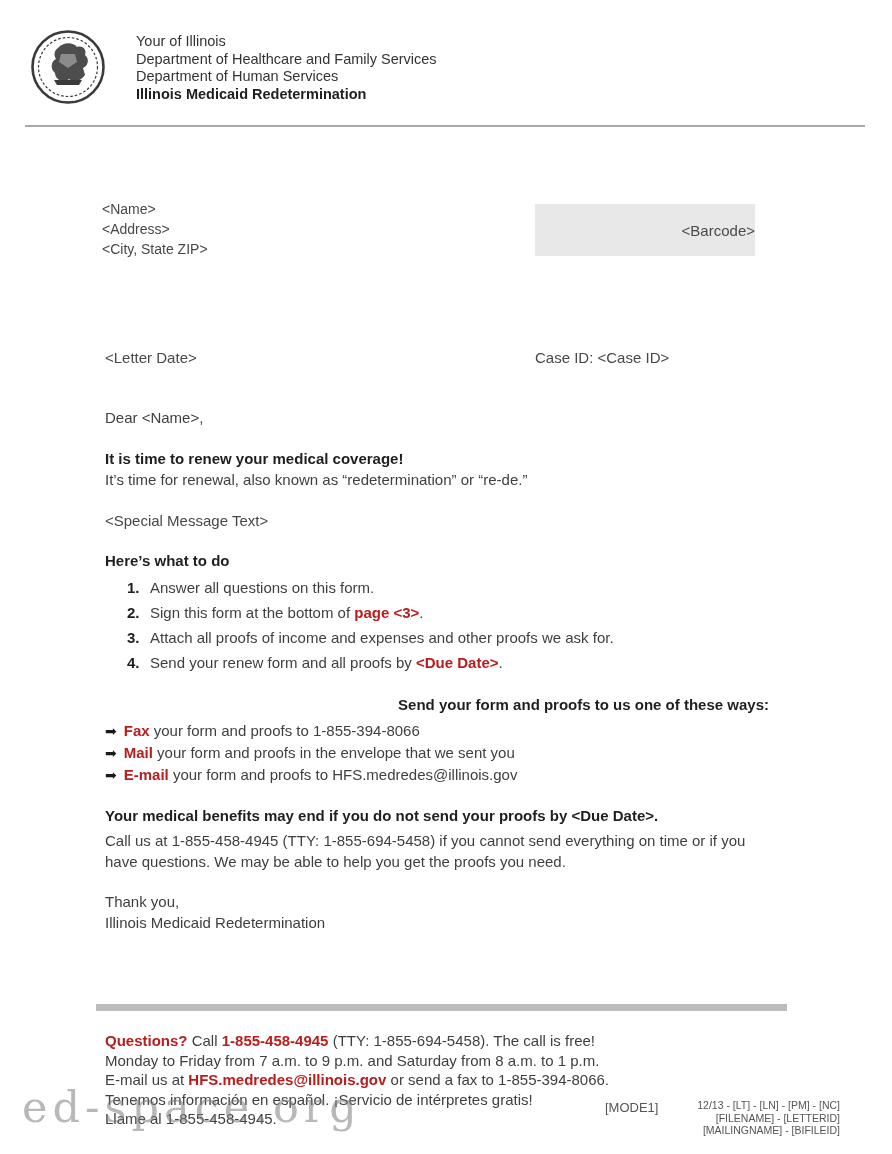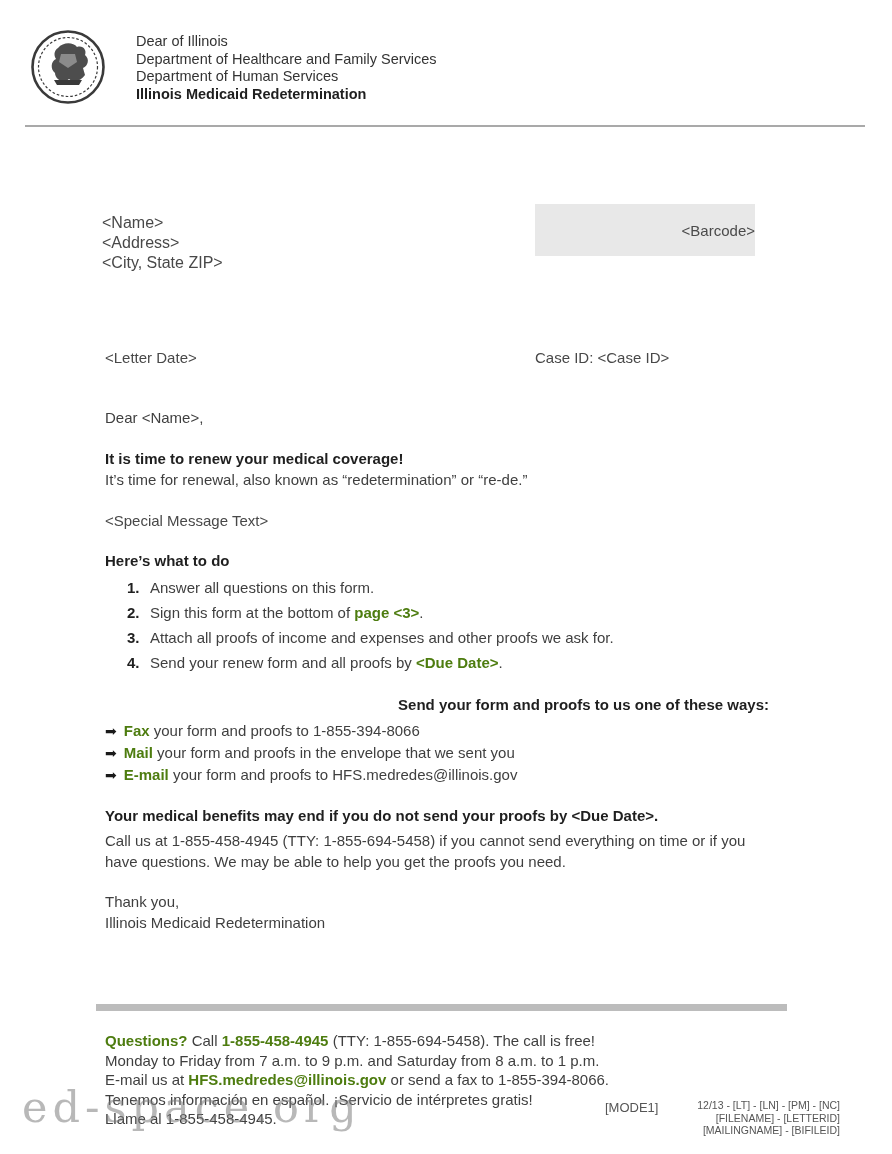--- a/index.html
+++ b/index.html
@@ -82,7 +82,7 @@
       <path d="M24 52 L52 52 L49 57 L27 57 Z" fill="#3a3a3a"></path>
     </svg>
     <div class="agency">
-      <div>Dear of Illinois</div>
+      <div>Your of Illinois</div>
       <div>Department of Healthcare and Family Services</div>
       <div>Department of Human Services</div>
       <div class="prog">Illinois Medicaid Redetermination</div>

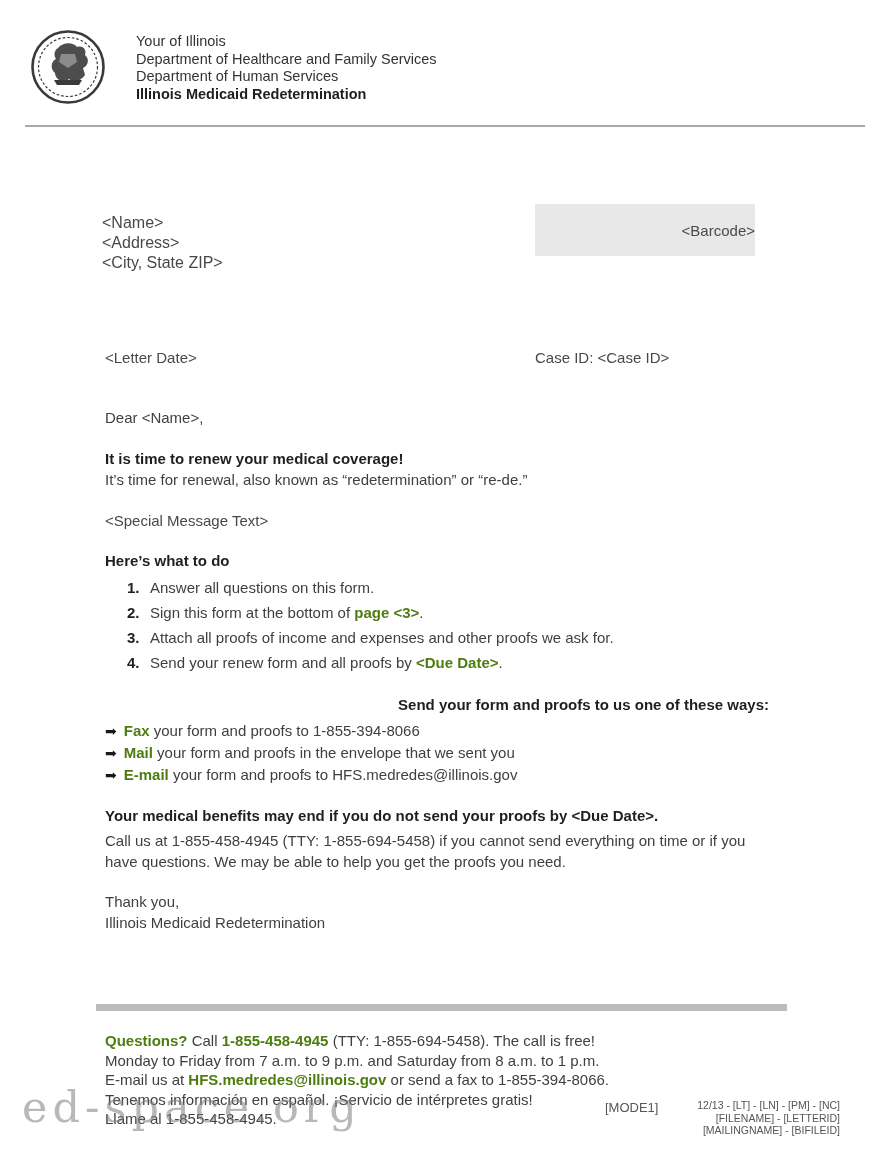--- a/index.html
+++ b/index.html
@@ -24,7 +24,7 @@
   .top-rule { position:absolute; top:125px; left:25px; width:840px; border-top:2px solid #a9a9a9; }
 
   
-  .recipient { position:absolute; top:213px; left:102px; line-height:20px; font-size:16px; color:#484848; }
+  .recipient { position:absolute; top:199px; left:102px; line-height:20px; font-size:14px; color:#484848; }
   .barcode-box {
     position:absolute; top:204px; left:535px; width:220px; height:52px;
     background:#e8e8e8; display:flex; align-items:center; justify-content:flex-end;

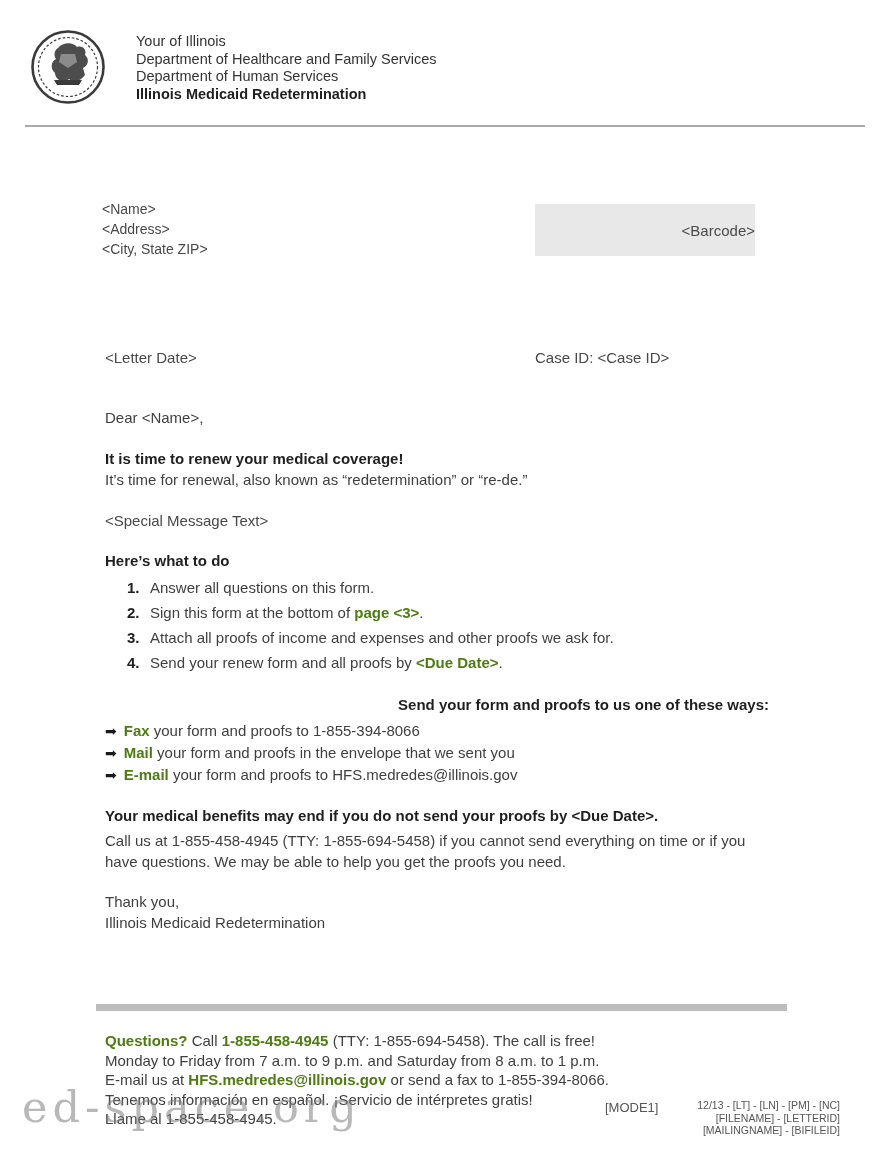--- a/index.html
+++ b/index.html
@@ -14,7 +14,7 @@
     font-size:15px;
     overflow:hidden;
   }
-  b, strong, .bold { color:#4d7c0f; font-weight:bold;margin-top:16px; }
+  b, strong, .bold { color:#b91c1c; font-weight:bold;margin-top:16px; }
 
   
   .header { position:absolute; top:28px; left:30px; display:flex; align-items:flex-start; }

